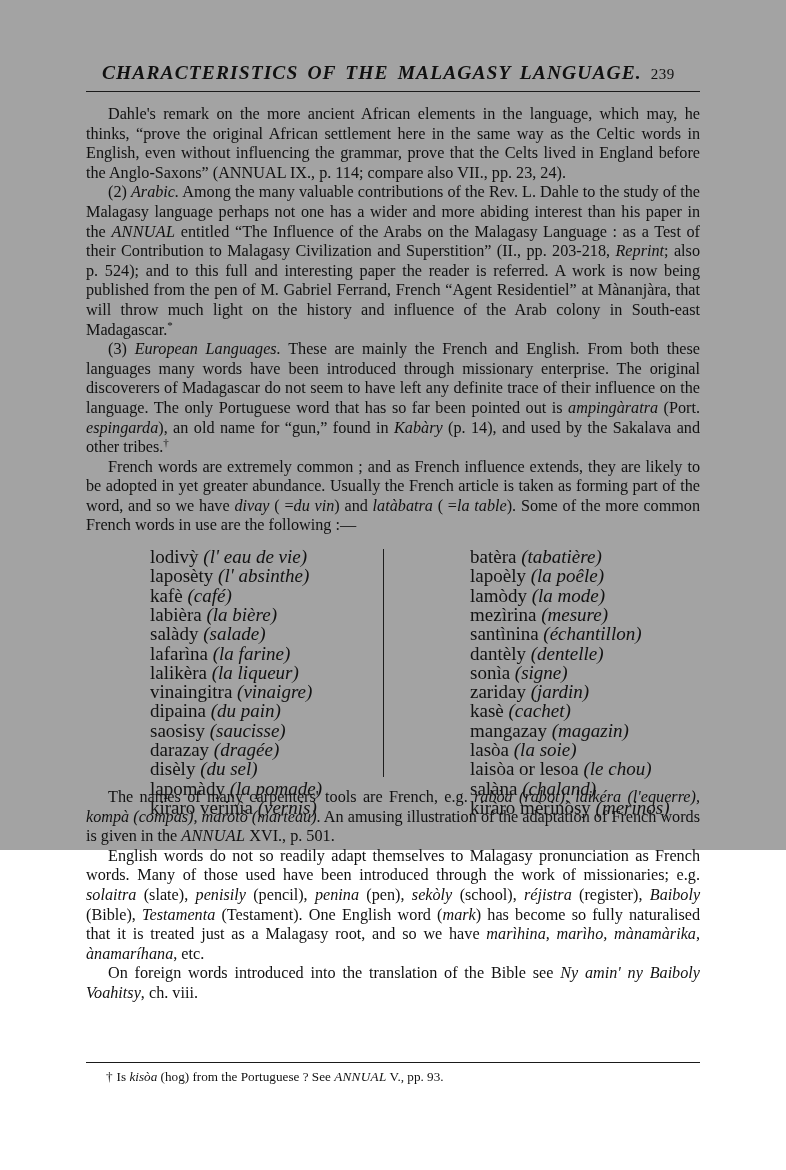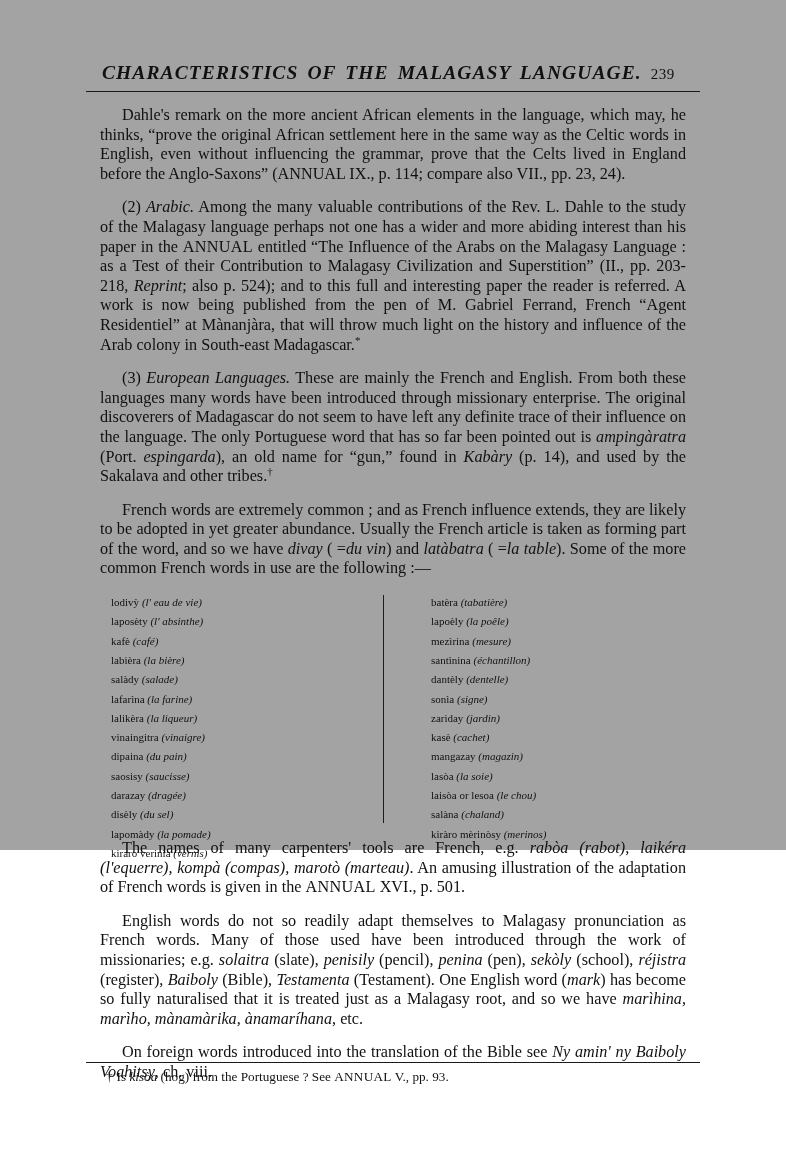--- a/index.html
+++ b/index.html
@@ -59,7 +59,7 @@
 
   
   p.body {
-    margin: 14px;
+    margin: 0;
     font-size: 16.2px;
     line-height: 19.6px;
     text-align: justify;

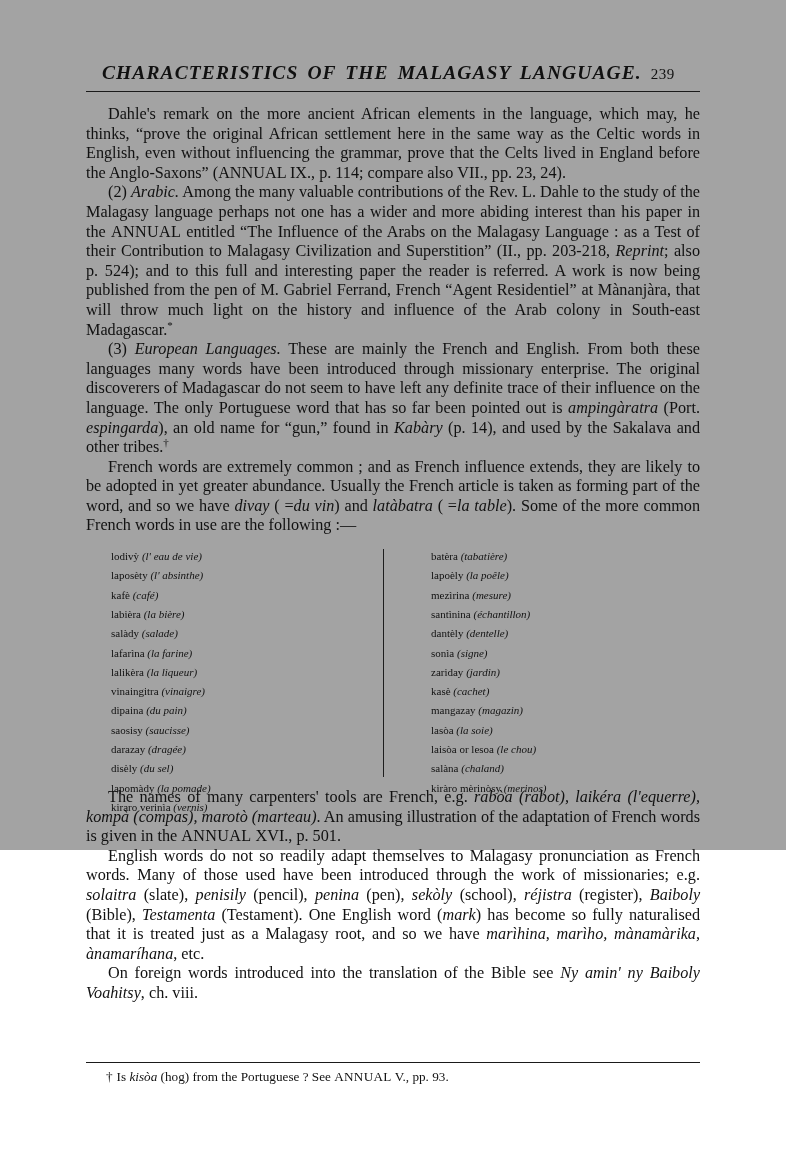--- a/index.html
+++ b/index.html
@@ -71,6 +71,7 @@
   .sc {
     font-variant: small-caps;
     letter-spacing: 0.3px;
+    font-style: italic;
   }
   .sup {
     font-size: 11px;

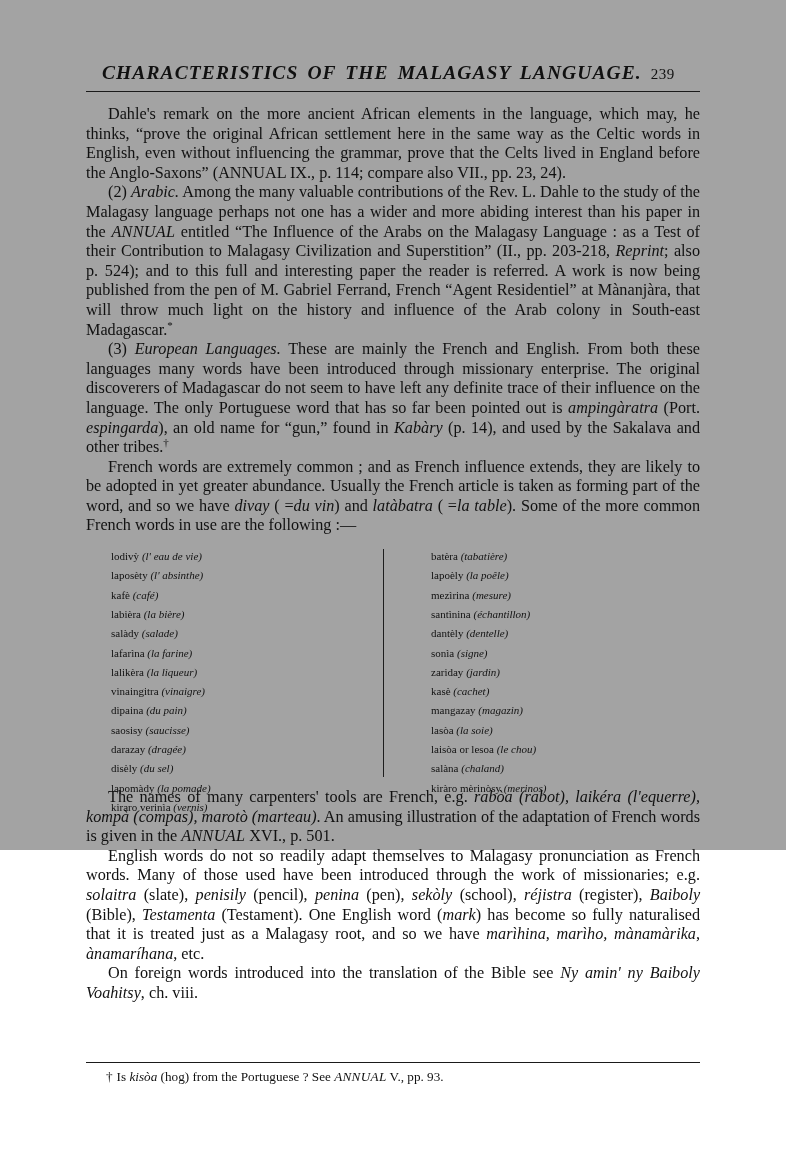--- a/index.html
+++ b/index.html
@@ -88,8 +88,9 @@
   .wordlist .col {
     position: absolute;
     top: 0;
-    font-size: 11px;
+    font-size: 19px;
     line-height: 19.3px;
+    margin-left: 39px;
   }
   .wordlist .col.left  { left: 25px;  width: 320px; }
   .wordlist .col.right { left: 345px; width: 270px; }

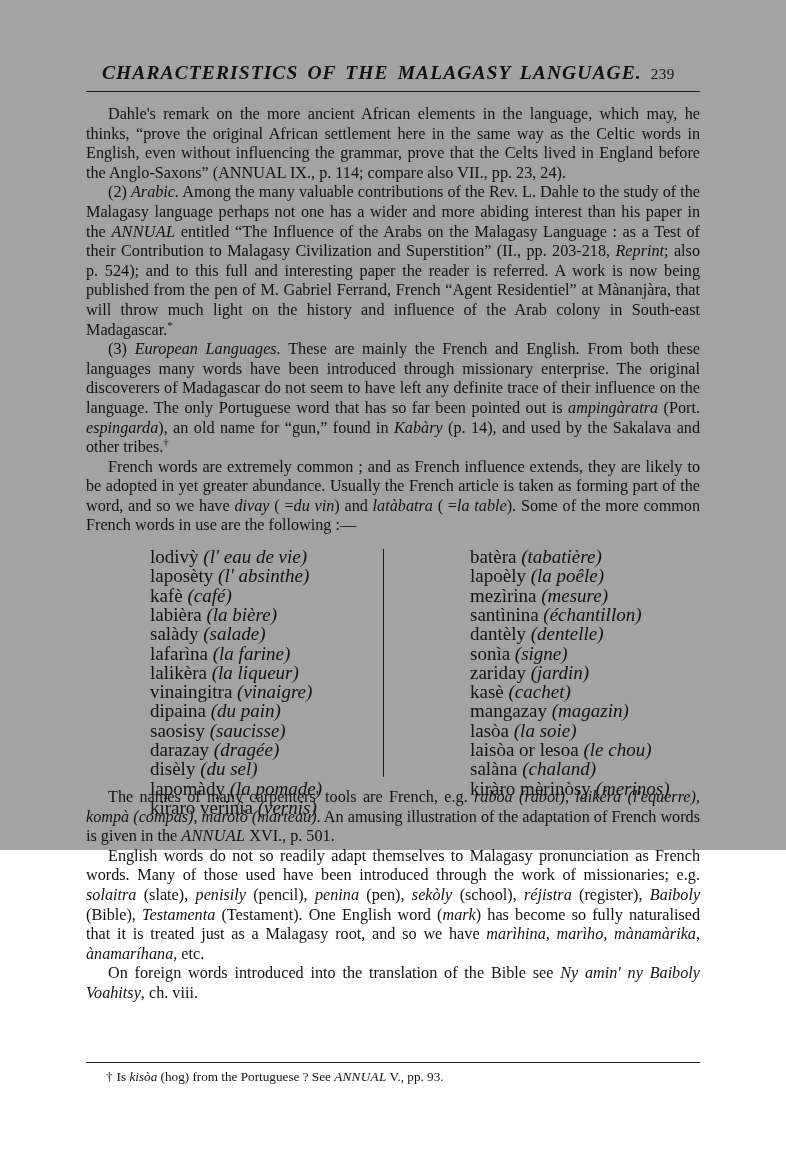--- a/index.html
+++ b/index.html
@@ -179,6 +179,7 @@
       <div class="col right">
         <div class="entry"><span>batèra</span> <span class="gloss">(tabatière)</span></div>
         <div class="entry"><span>lapoèly</span> <span class="gloss">(la poêle)</span></div>
+        <div class="entry"><span>lamòdy</span> <span class="gloss">(la mode)</span></div>
         <div class="entry"><span>mezìrina</span> <span class="gloss">(mesure)</span></div>
         <div class="entry"><span>santìnina</span> <span class="gloss">(échantillon)</span></div>
         <div class="entry"><span>dantèly</span> <span class="gloss">(dentelle)</span></div>

